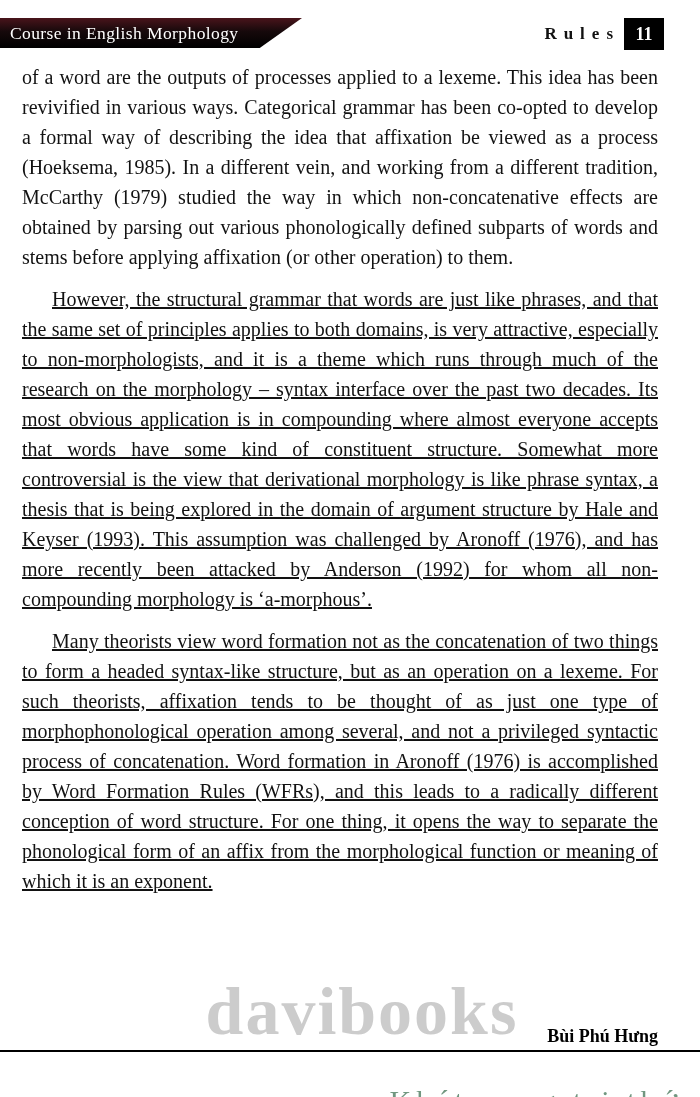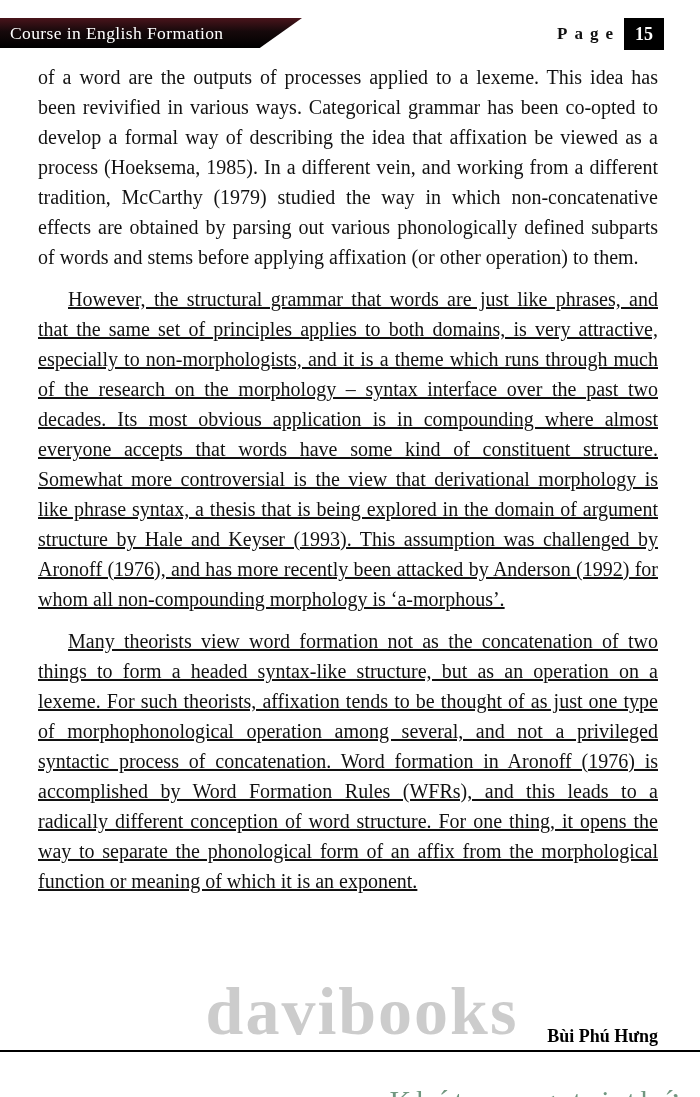--- a/index.html
+++ b/index.html
@@ -91,7 +91,7 @@
 
 <div class="header">
   <div class="banner">
-    <span class="banner-text">Course in English Formation</span>
+    <span class="banner-text">Course in English Morphology</span>
   </div>
   <span class="page-label">Page</span>
   <div class="page-box">

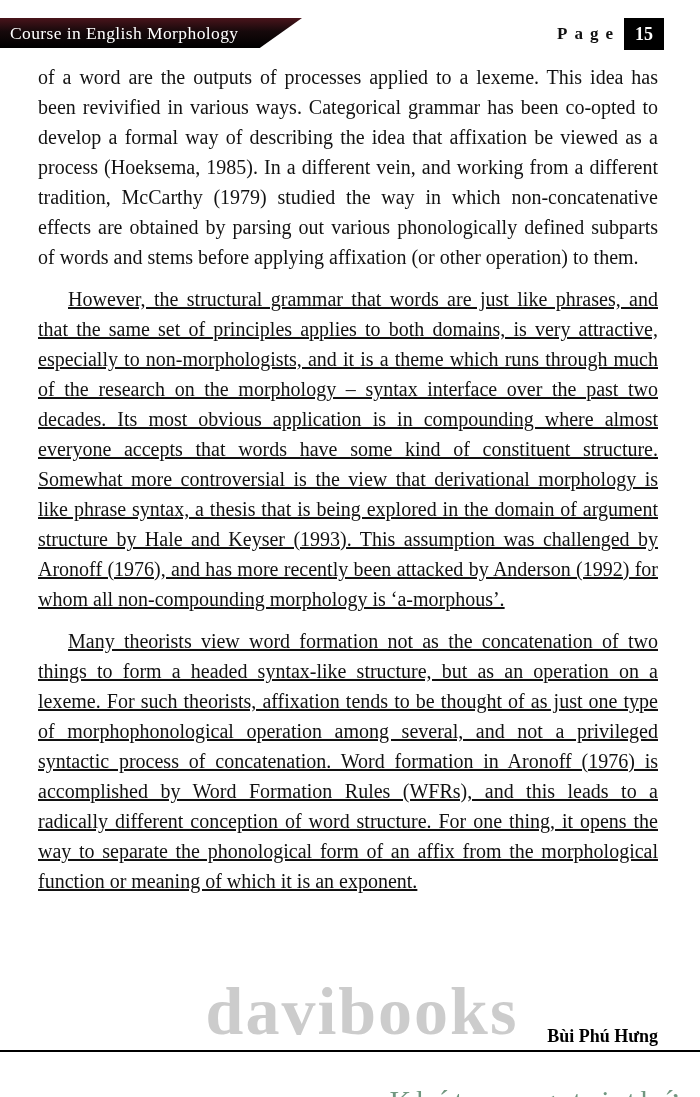--- a/index.html
+++ b/index.html
@@ -93,7 +93,7 @@
   <div class="banner">
     <span class="banner-text">Course in English Morphology</span>
   </div>
-  <span class="page-label">Page</span>
+  <span class="page-label">Rules</span>
   <div class="page-box">
     <span>15</span>
   </div>

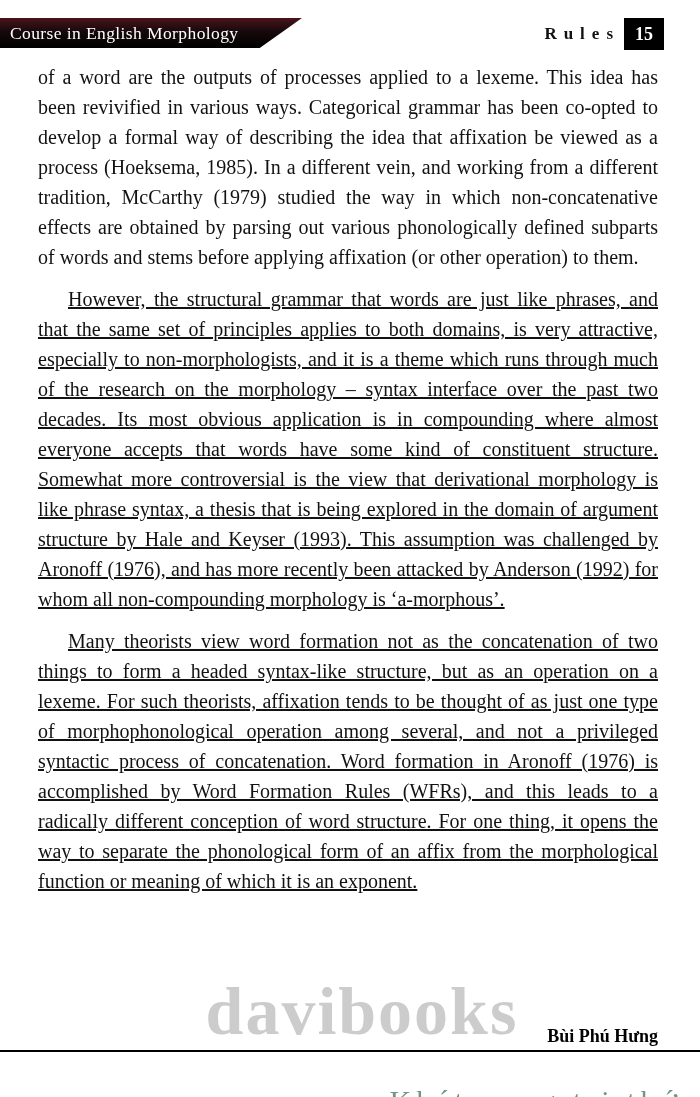--- a/index.html
+++ b/index.html
@@ -95,7 +95,7 @@
   </div>
   <span class="page-label">Rules</span>
   <div class="page-box">
-    <span>15</span>
+    <span>11</span>
   </div>
 </div>
 

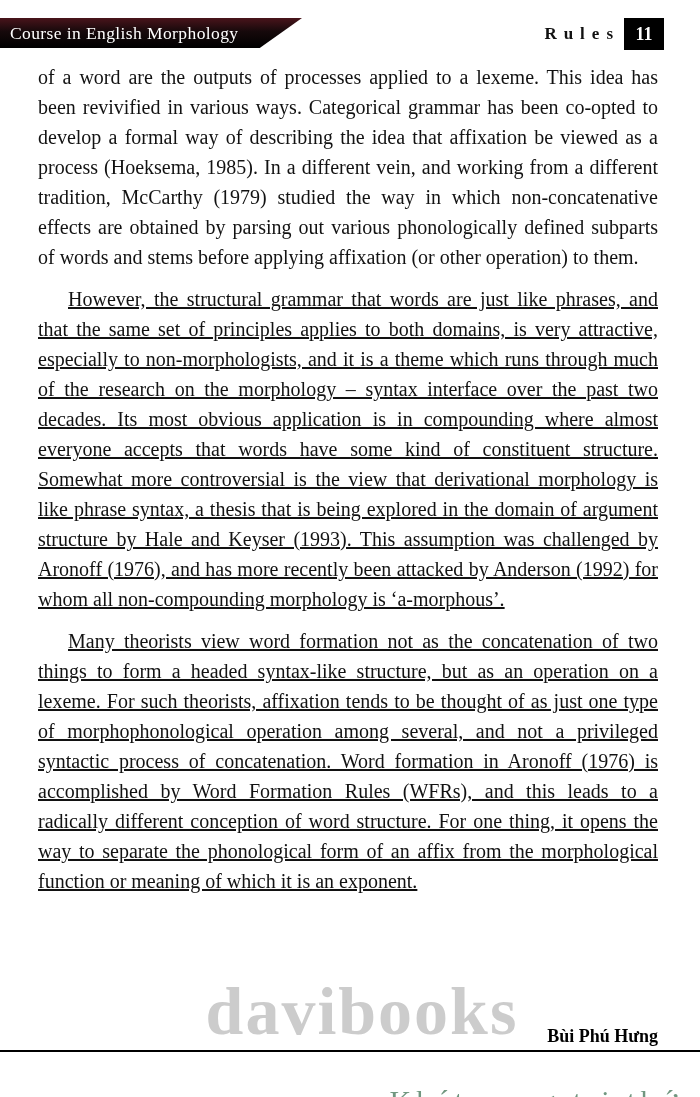--- a/index.html
+++ b/index.html
@@ -49,7 +49,7 @@
     line-height: 30px;
     color: #121212;
   }
-  .content p { margin: 0 0 12px 16px; }
+  .content p { margin: 0 0 12px 0; }
   .content p.indent { text-indent: 30px; text-decoration: underline; }
 
   

